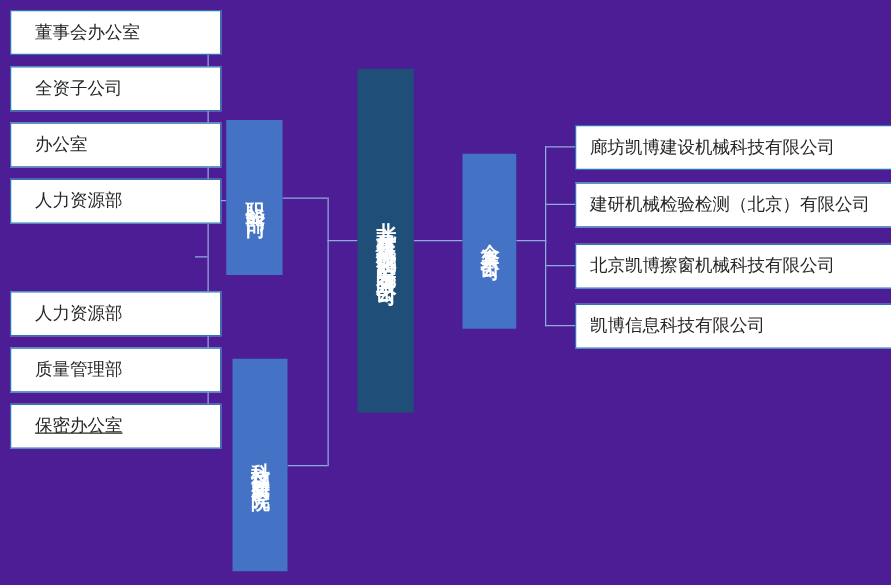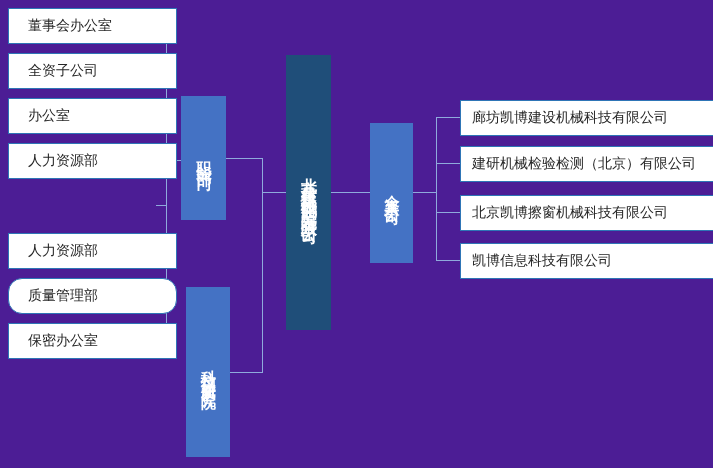--- a/index.html
+++ b/index.html
@@ -78,7 +78,7 @@
   <div class="leafbox dept" style="top:98px;">办公室</div>
   <div class="leafbox dept" style="top:143px;">人力资源部</div>
   <div class="leafbox dept" style="top:233px;">人力资源部</div>
-  <div class="leafbox dept" style="top:278px;border-radius:14px;">质量管理部</div>
+  <div class="leafbox dept" style="top:278px;">质量管理部</div>
   <div class="leafbox dept" style="top:323px;">保密办公室</div>
 
   <div class="vbox branch" style="left:181px; top:96px; width:45px; height:124px;">职能部门</div>

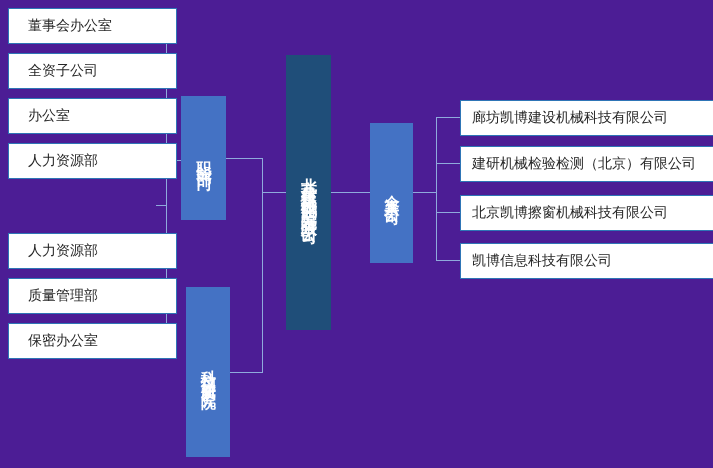--- a/index.html
+++ b/index.html
@@ -79,7 +79,7 @@
   <div class="leafbox dept" style="top:143px;">人力资源部</div>
   <div class="leafbox dept" style="top:233px;">人力资源部</div>
   <div class="leafbox dept" style="top:278px;">质量管理部</div>
-  <div class="leafbox dept" style="top:323px;">保密办公室</div>
+  <div class="leafbox dept" style="top:323px;text-decoration:underline;">保密办公室</div>
 
   <div class="vbox branch" style="left:181px; top:96px; width:45px; height:124px;">职能部门</div>
   <div class="vbox branch" style="left:186px; top:287px; width:44px; height:170px;">科技创新研究院</div>

